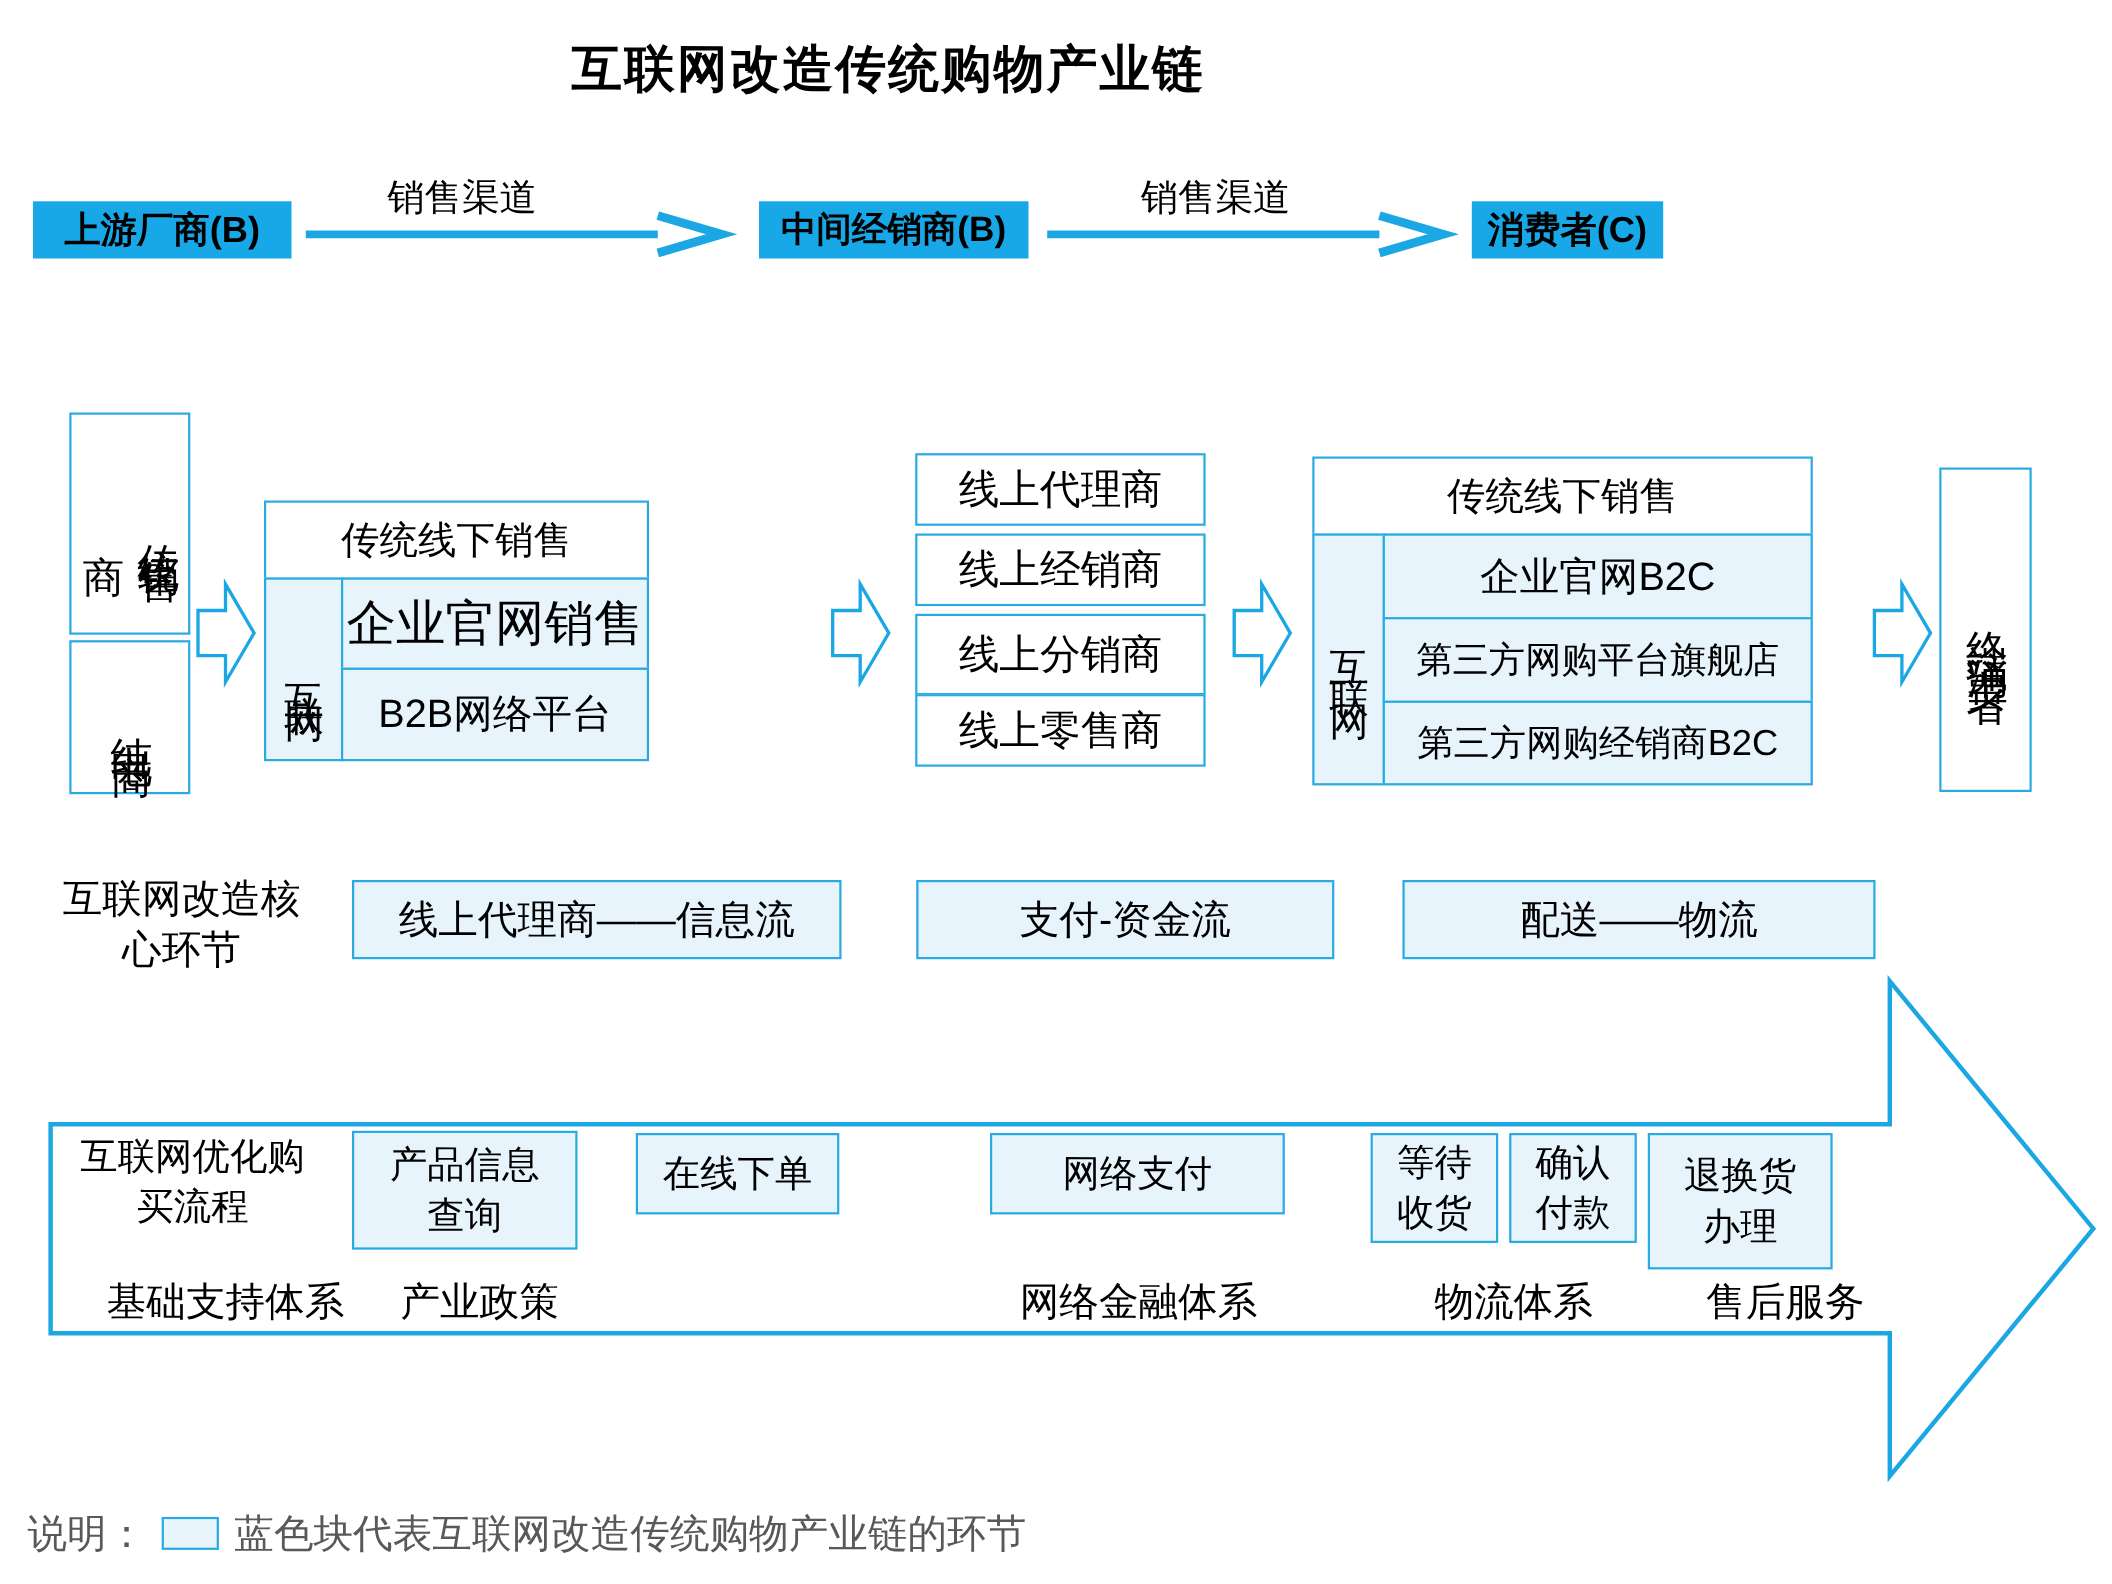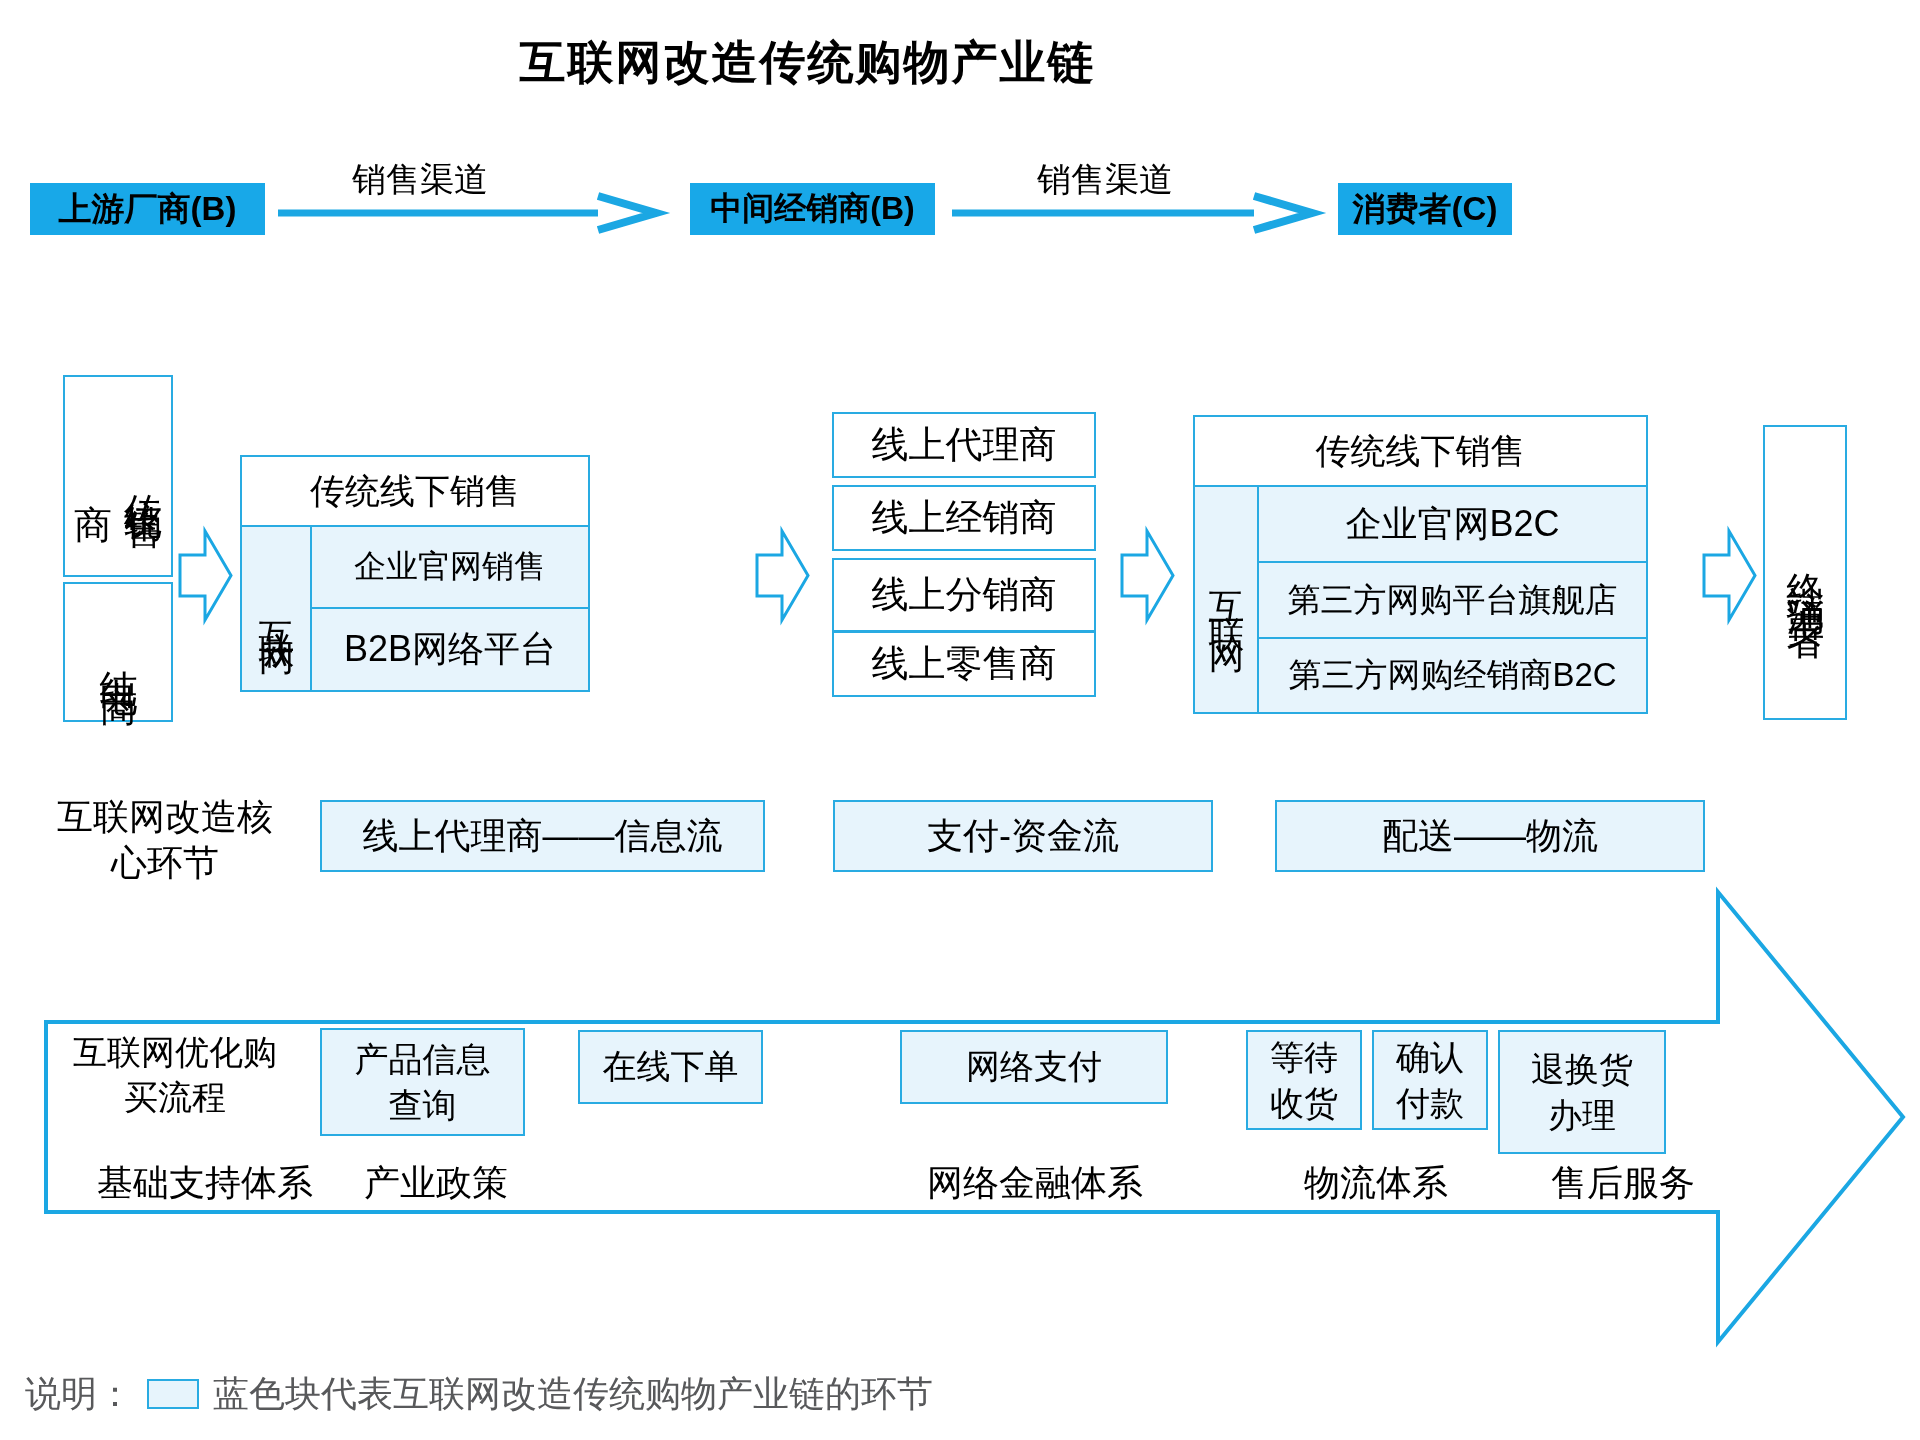--- a/index.html
+++ b/index.html
@@ -74,7 +74,7 @@
   <div class="abs flexc cell light" style="left:240px;top:525px;width:72px;height:167px;">
     <div class="vtext" style="font-size:36px;letter-spacing:10px;">互联网</div>
   </div>
-  <div class="abs flexc cell light" style="left:310px;top:525px;width:280px;height:84px;font-size:32px;">企业官网销售</div>
+  <div class="abs flexc cell light" style="left:310px;top:525px;width:280px;height:84px;font-size:45px;">企业官网销售</div>
   <div class="abs flexc cell light" style="left:310px;top:607px;width:280px;height:85px;font-size:36px;">B2B网络平台</div>
 
   <div class="abs flexc cell" style="left:832px;top:412px;width:264px;height:66px;font-size:37px;">线上代理商</div>

